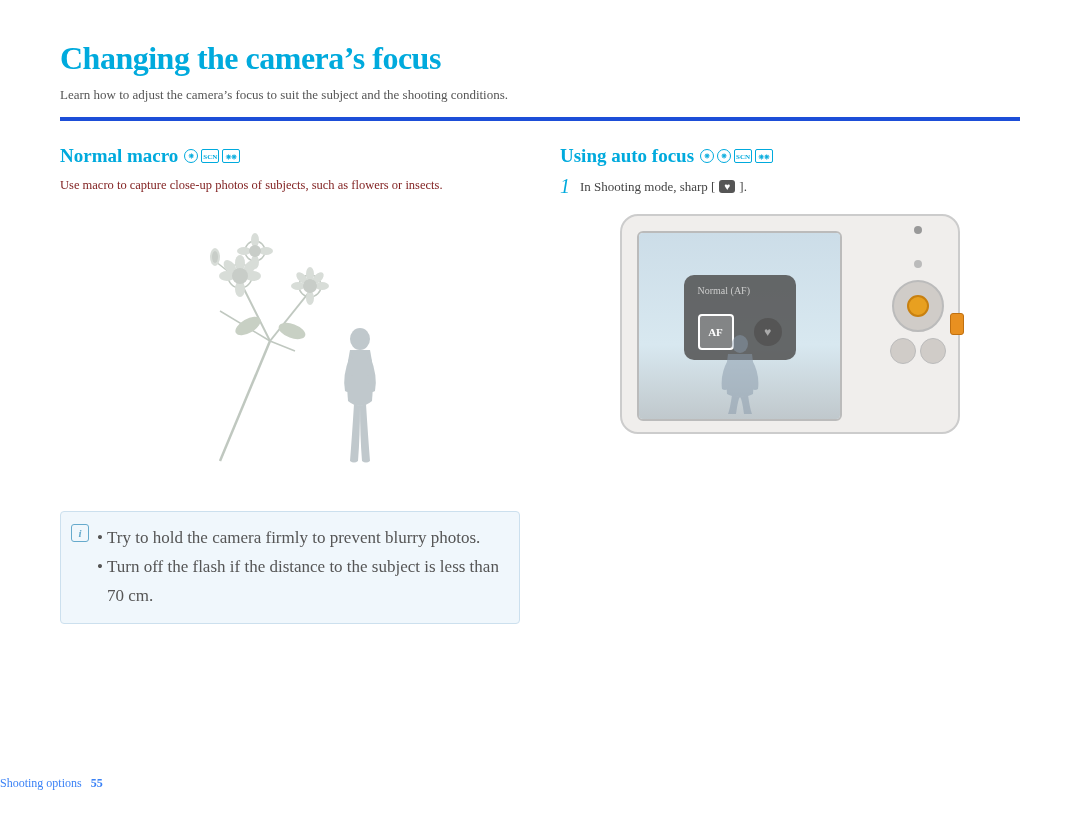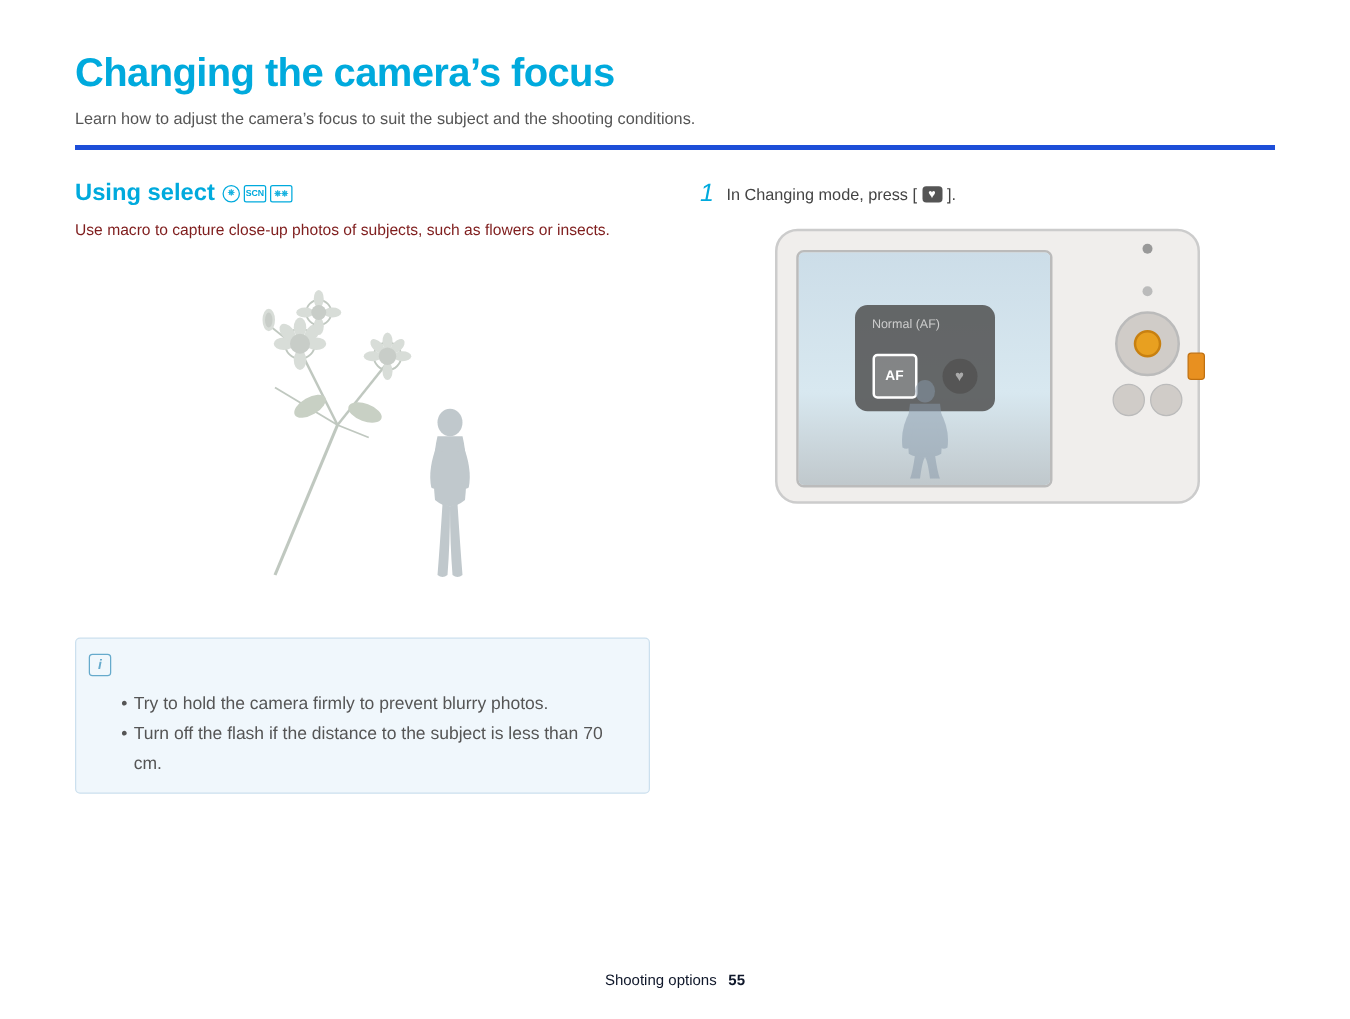--- a/index.html
+++ b/index.html
@@ -17,6 +17,7 @@
       width: 100%;
       height: 100%;
       position: relative;
+      font-family: Liberation Serif, serif;
     }
 
     .page-title {

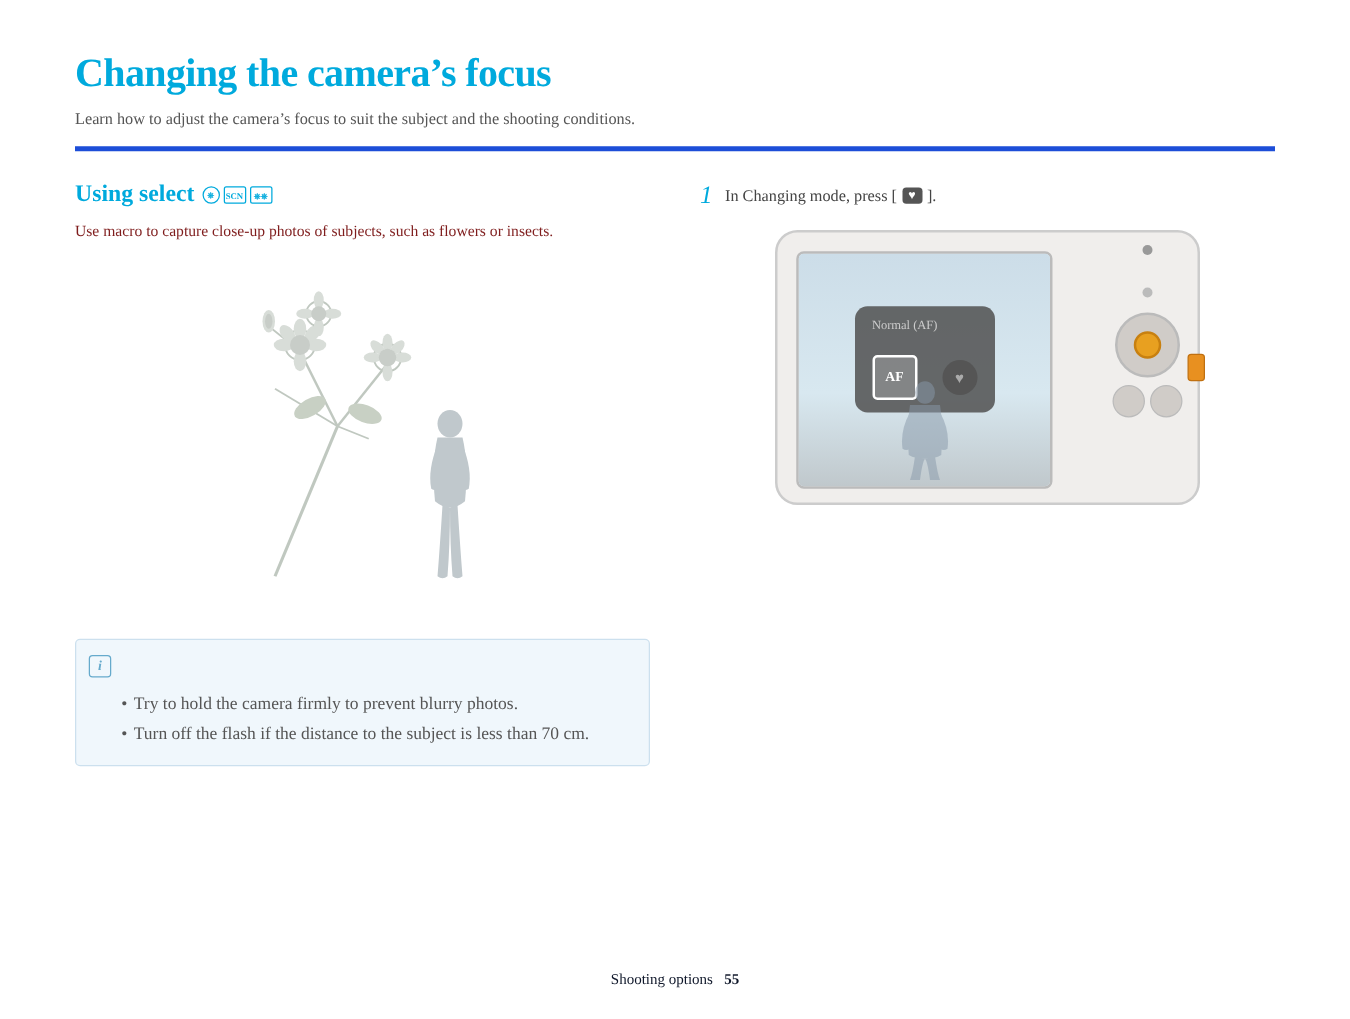--- a/index.html
+++ b/index.html
@@ -338,7 +338,7 @@
 
     <div class="col">
       <div class="section-title">
-        <span>Using select</span>
+        <span>Normal macro</span>
         <span class="mode-icon">
           <span class="icon-badge-small">⎈</span>
           <span class="icon-badge">SCN</span>

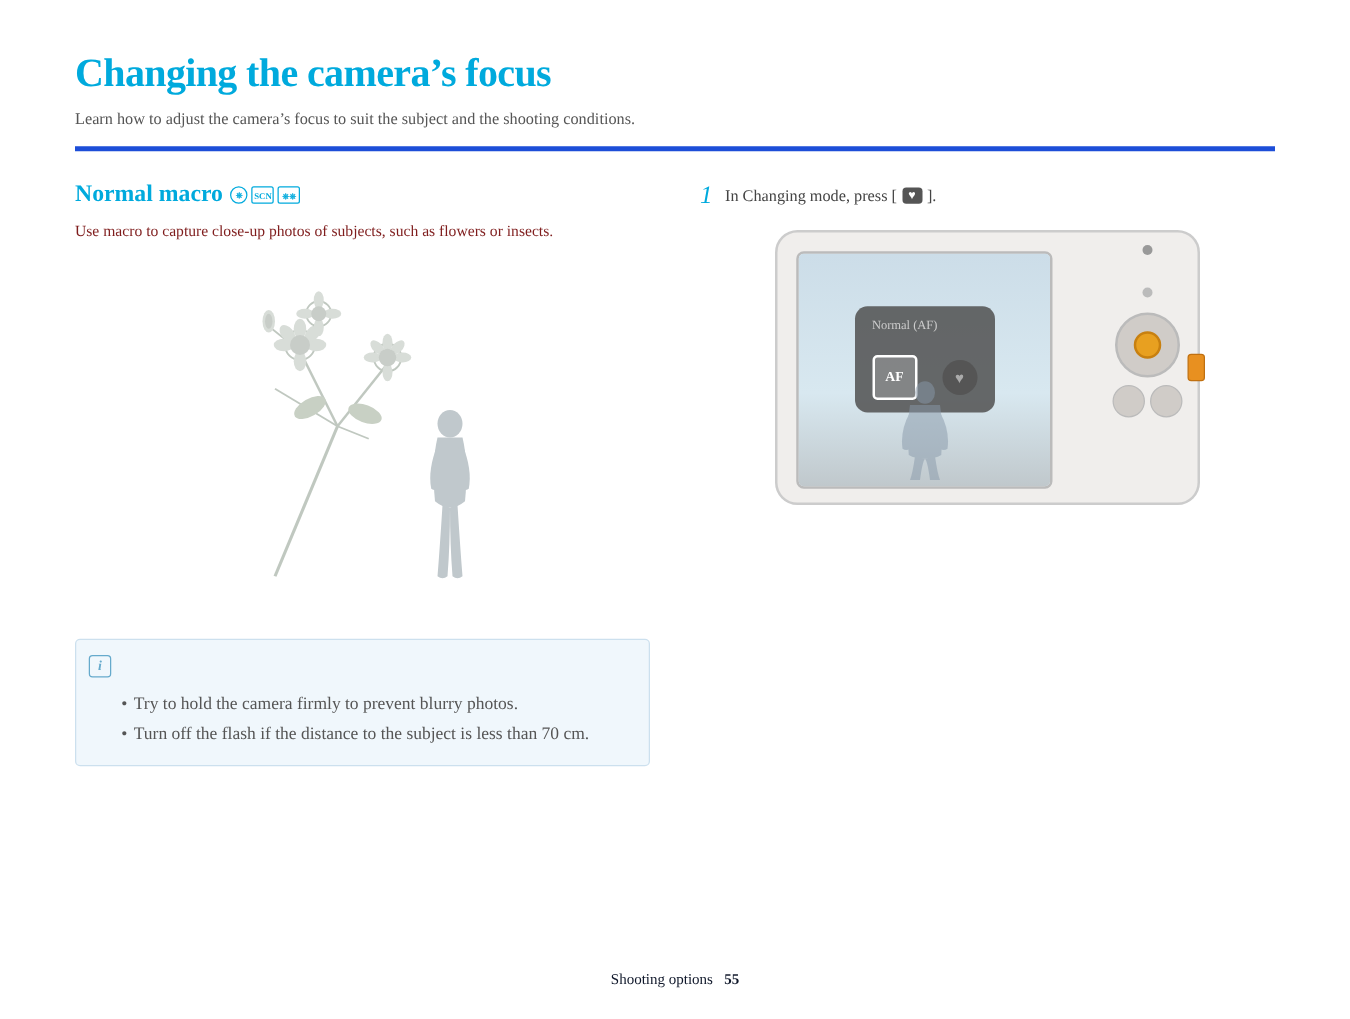--- a/index.html
+++ b/index.html
@@ -414,6 +414,15 @@
     </div>
 
     <div class="col">
+      <div class="section-title">
+        <span>Using auto focus</span>
+        <span class="mode-icon">
+          <span class="icon-badge-small">⎈</span>
+          <span class="icon-badge-small">⎈</span>
+          <span class="icon-badge">SCN</span>
+          <span class="icon-badge">⎈⎈</span>
+        </span>
+      </div>
 
       <div class="step-text">
         <span class="step-number">1</span>

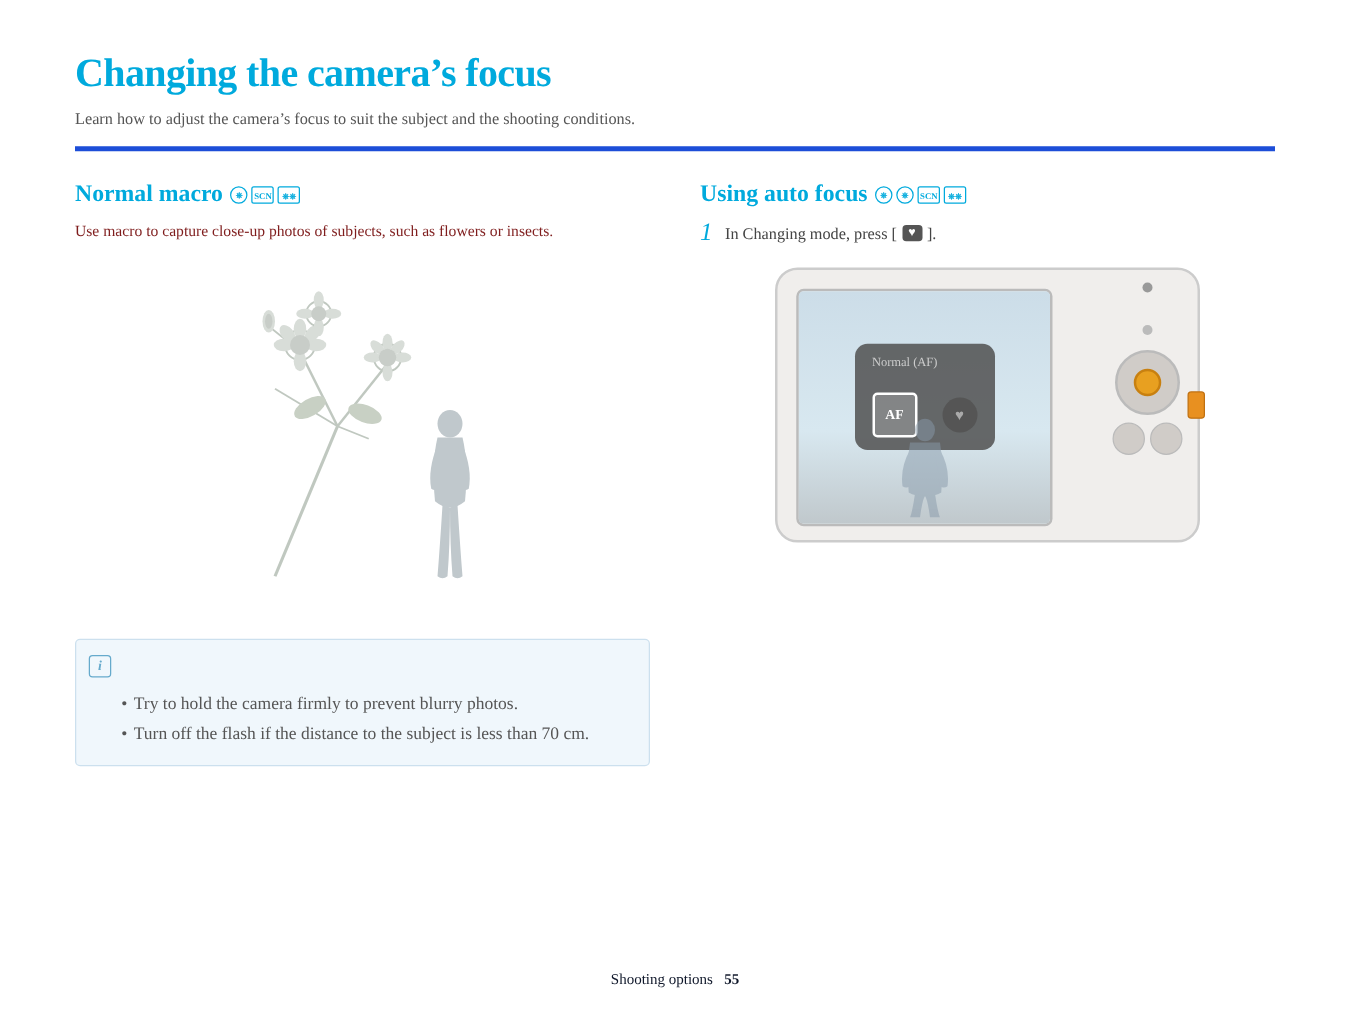--- a/index.html
+++ b/index.html
@@ -426,7 +426,7 @@
 
       <div class="step-text">
         <span class="step-number">1</span>
-        <span>In Changing mode, press [</span>
+        <span>In Shooting mode, sharp [</span>
         <span style="display:inline-block;background:#555;color:white;border-radius:3px;padding:1px 5px;font-size:10px;font-weight:bold;">♥</span>
         <span>].</span>
       </div>

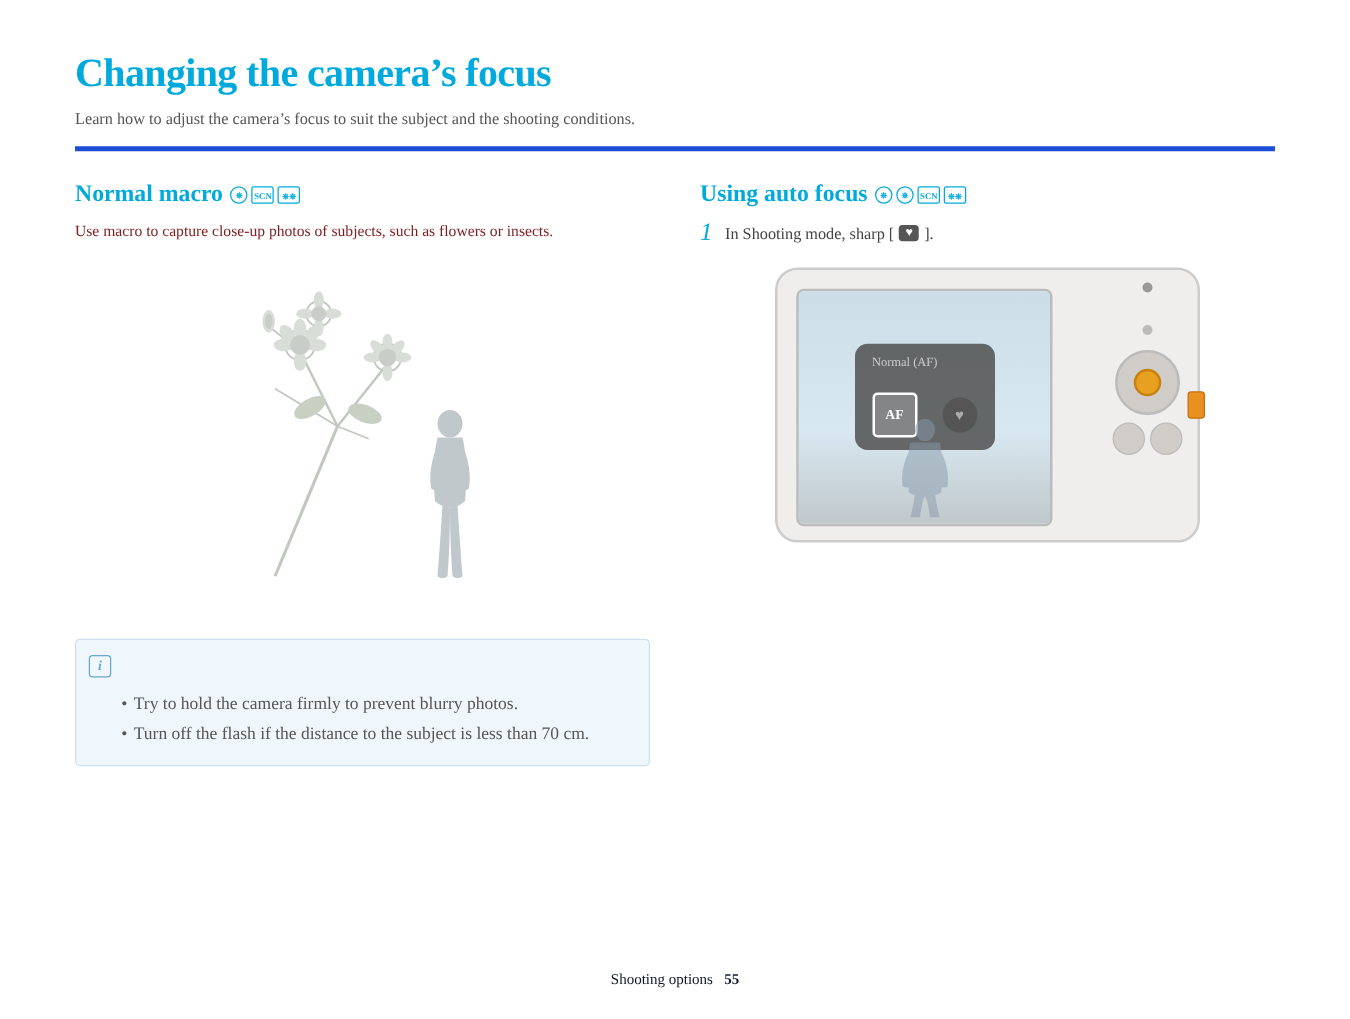--- a/index.html
+++ b/index.html
@@ -291,10 +291,9 @@
     }
 
     .note-text {
-      font-size: 14px;
+      font-size: 17px;
       color: #555;
       line-height: 1.7;
-      margin-top: 28px;
     }
 
     .note-text li {

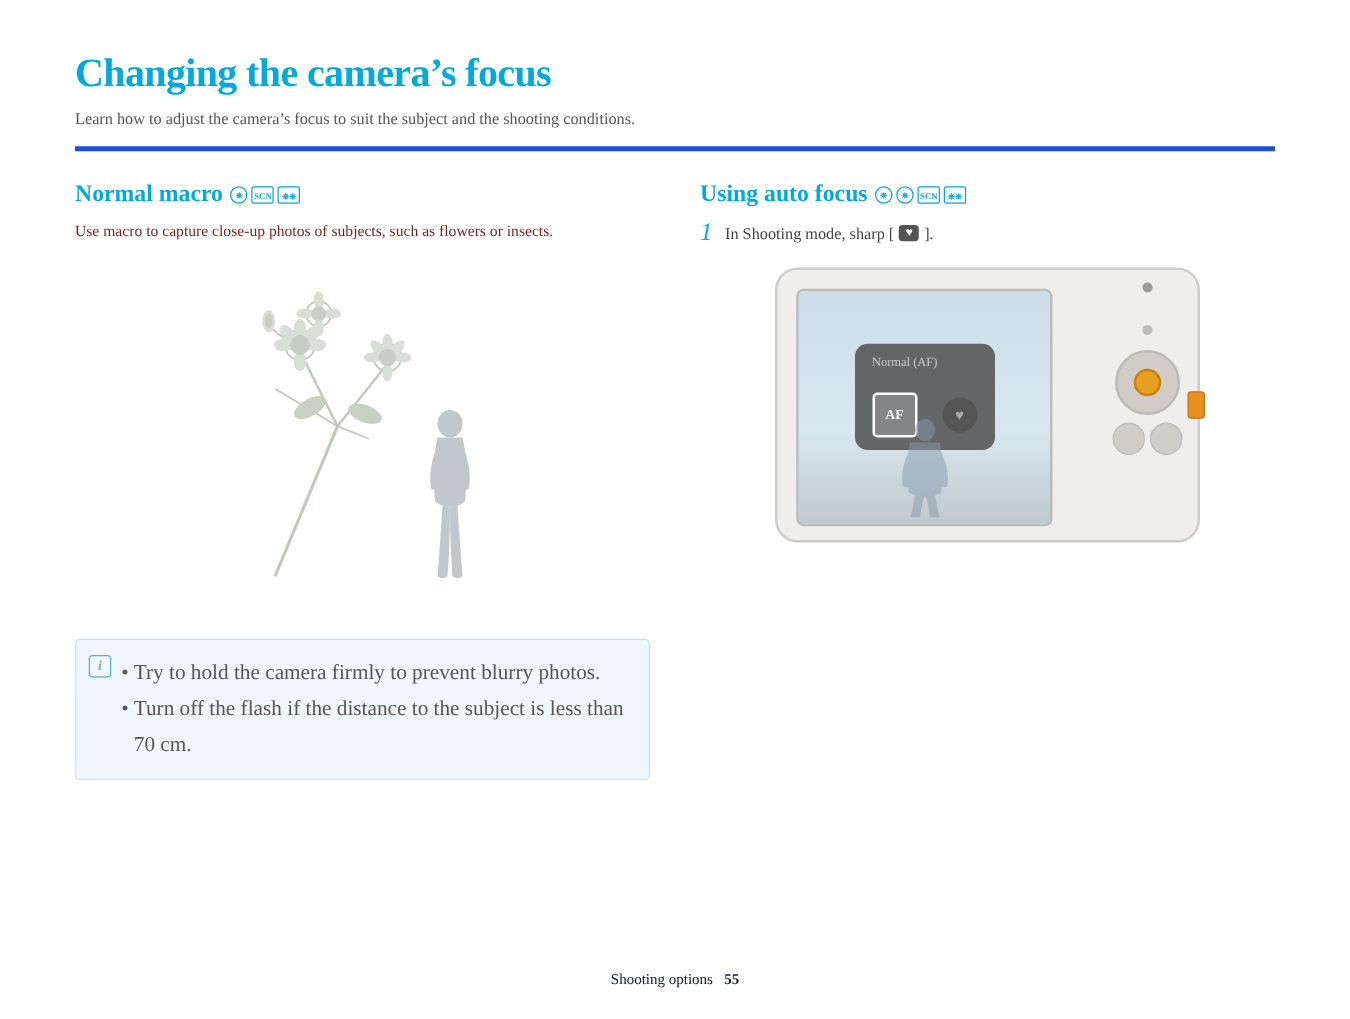--- a/index.html
+++ b/index.html
@@ -314,9 +314,9 @@
       bottom: 24px;
       left: 0;
       right: 0;
-      text-align: center;
+      text-align: left;
       font-size: 12px;
-      color: #0f172a;
+      color: #3b82f6;
     }
 
     

